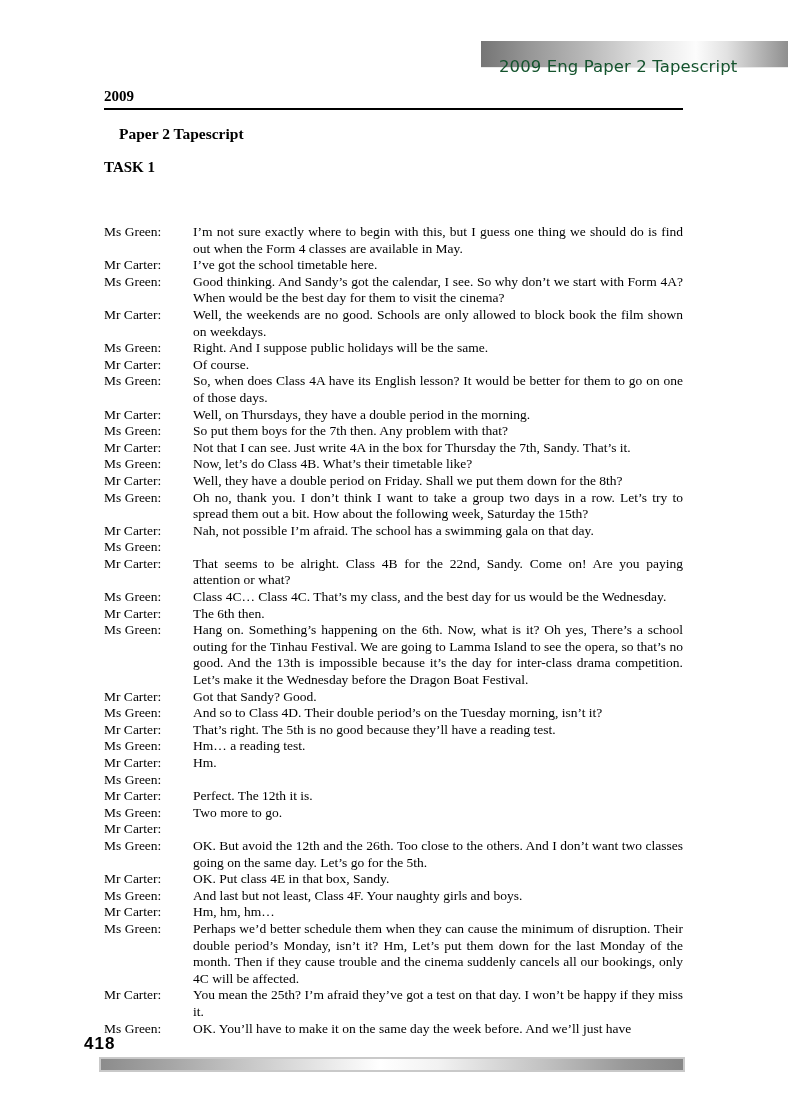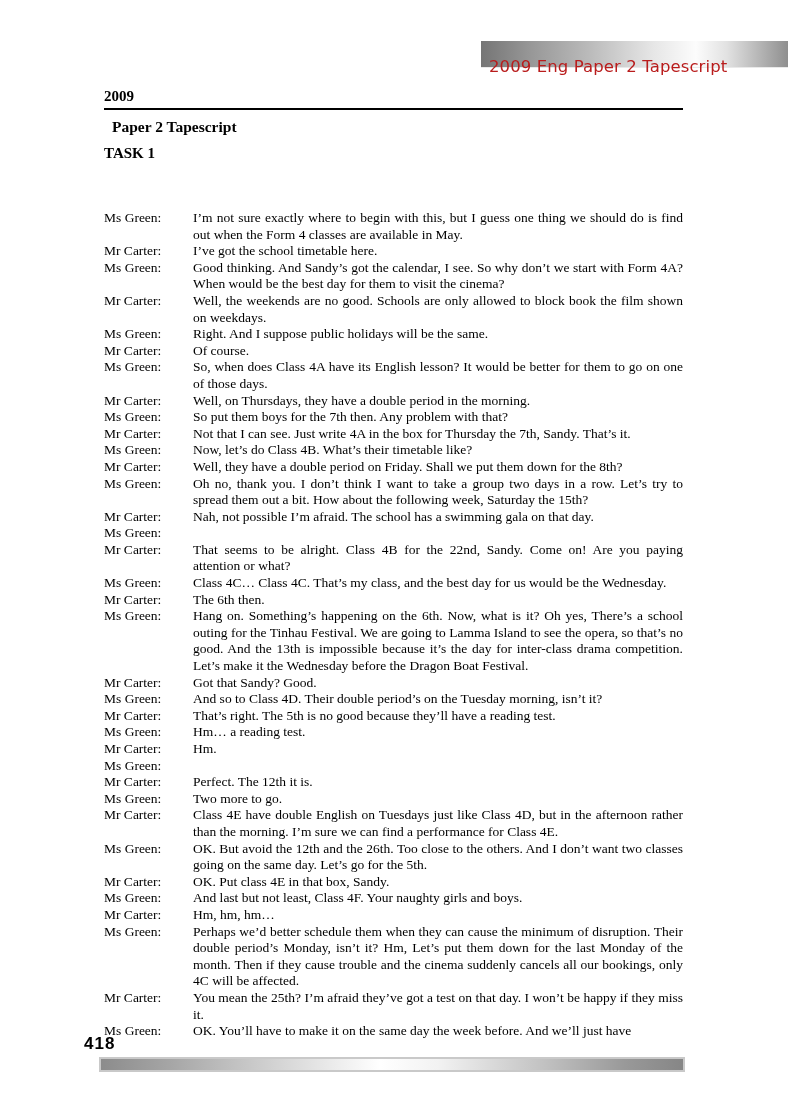--- a/index.html
+++ b/index.html
@@ -28,11 +28,11 @@
   .banner-title {
     position: absolute;
     top: 57px;
-    left: 489px;
+    left: 499px;
     font-family: "DejaVu Sans", sans-serif;
     font-size: 16.5px;
     font-weight: 400;
-    color: #b91c1c;
+    color: #14532d;
     letter-spacing: 0.1px;
     white-space: nowrap;
   }

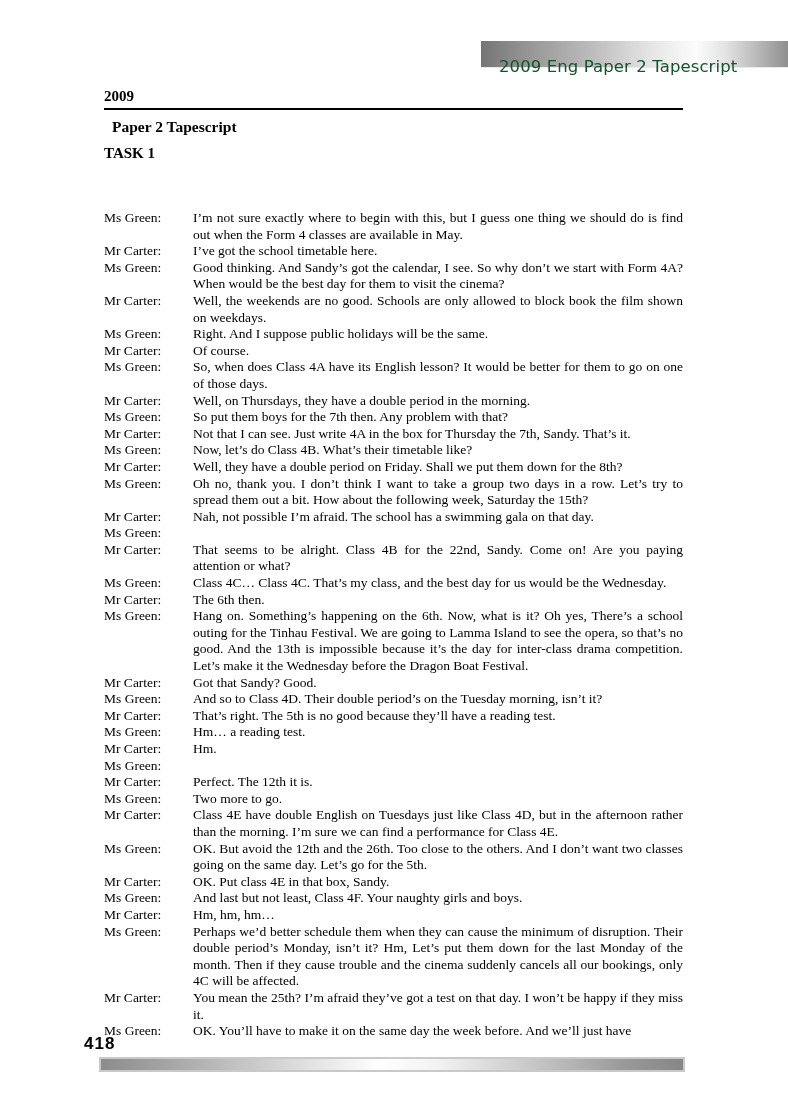--- a/index.html
+++ b/index.html
@@ -59,7 +59,7 @@
     font-size: 15.5px;
     font-weight: 700;
     line-height: 18px;
-    margin: 8px;
+    margin: 15px;
   }
   .task-heading {
     font-size: 15px;

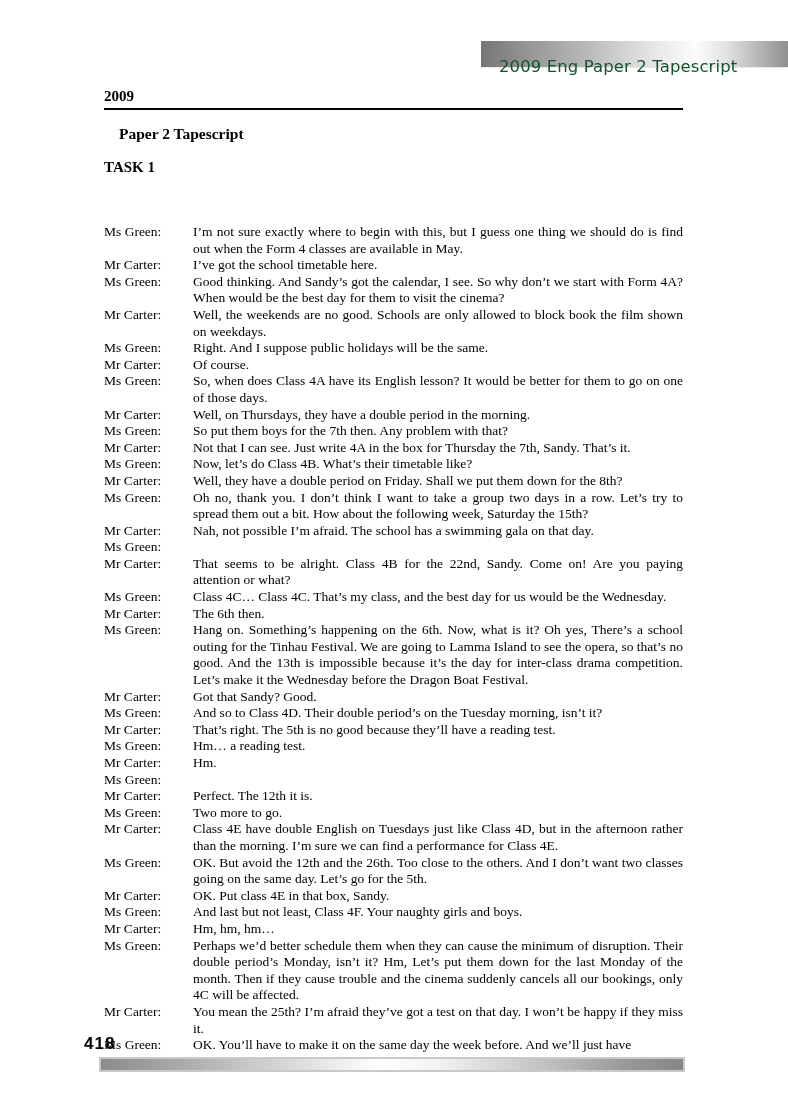--- a/index.html
+++ b/index.html
@@ -258,7 +258,6 @@
 
   <div class="row">
     <div class="speaker">Mr Carter:</div>
-    <div class="utterance">Class 4E have double English on Tuesdays just like Class 4D, but in the afternoon rather than the morning. I’m sure we can find a performance for Class 4E.</div>
   </div>
 
   <div class="row">

